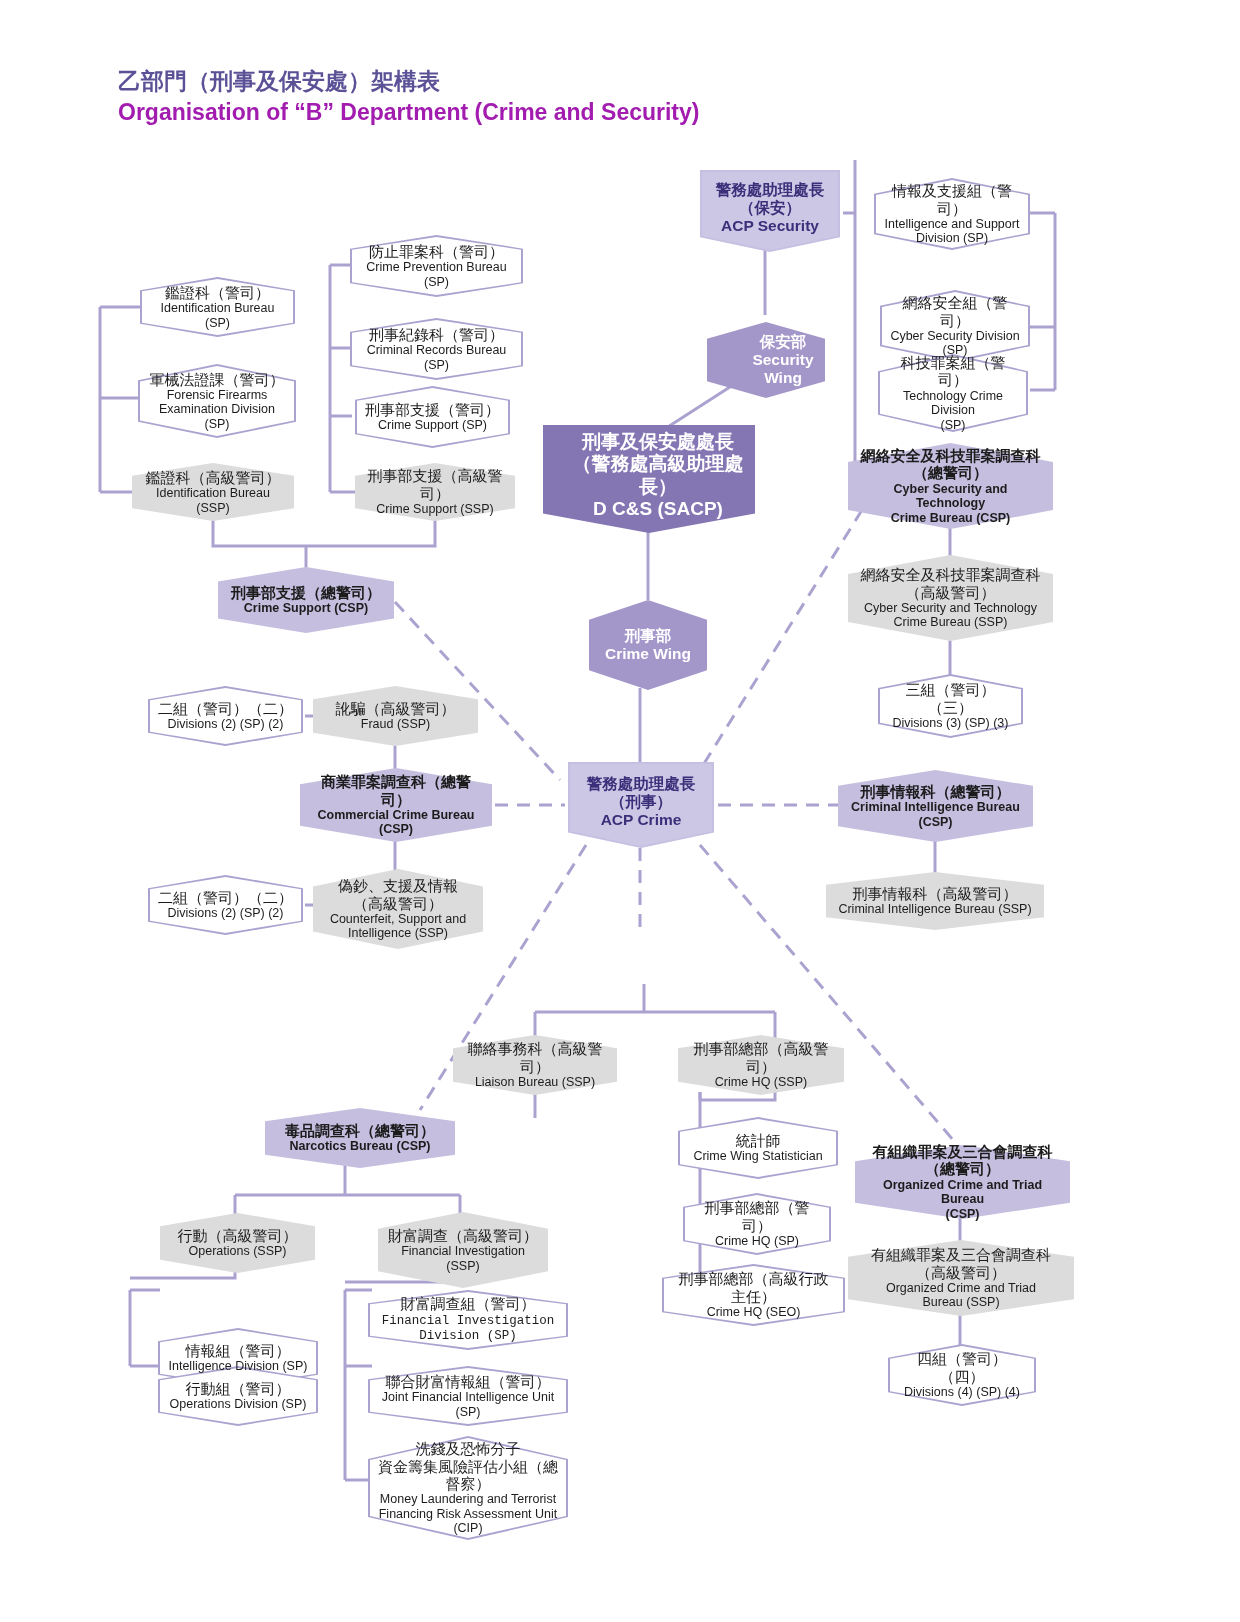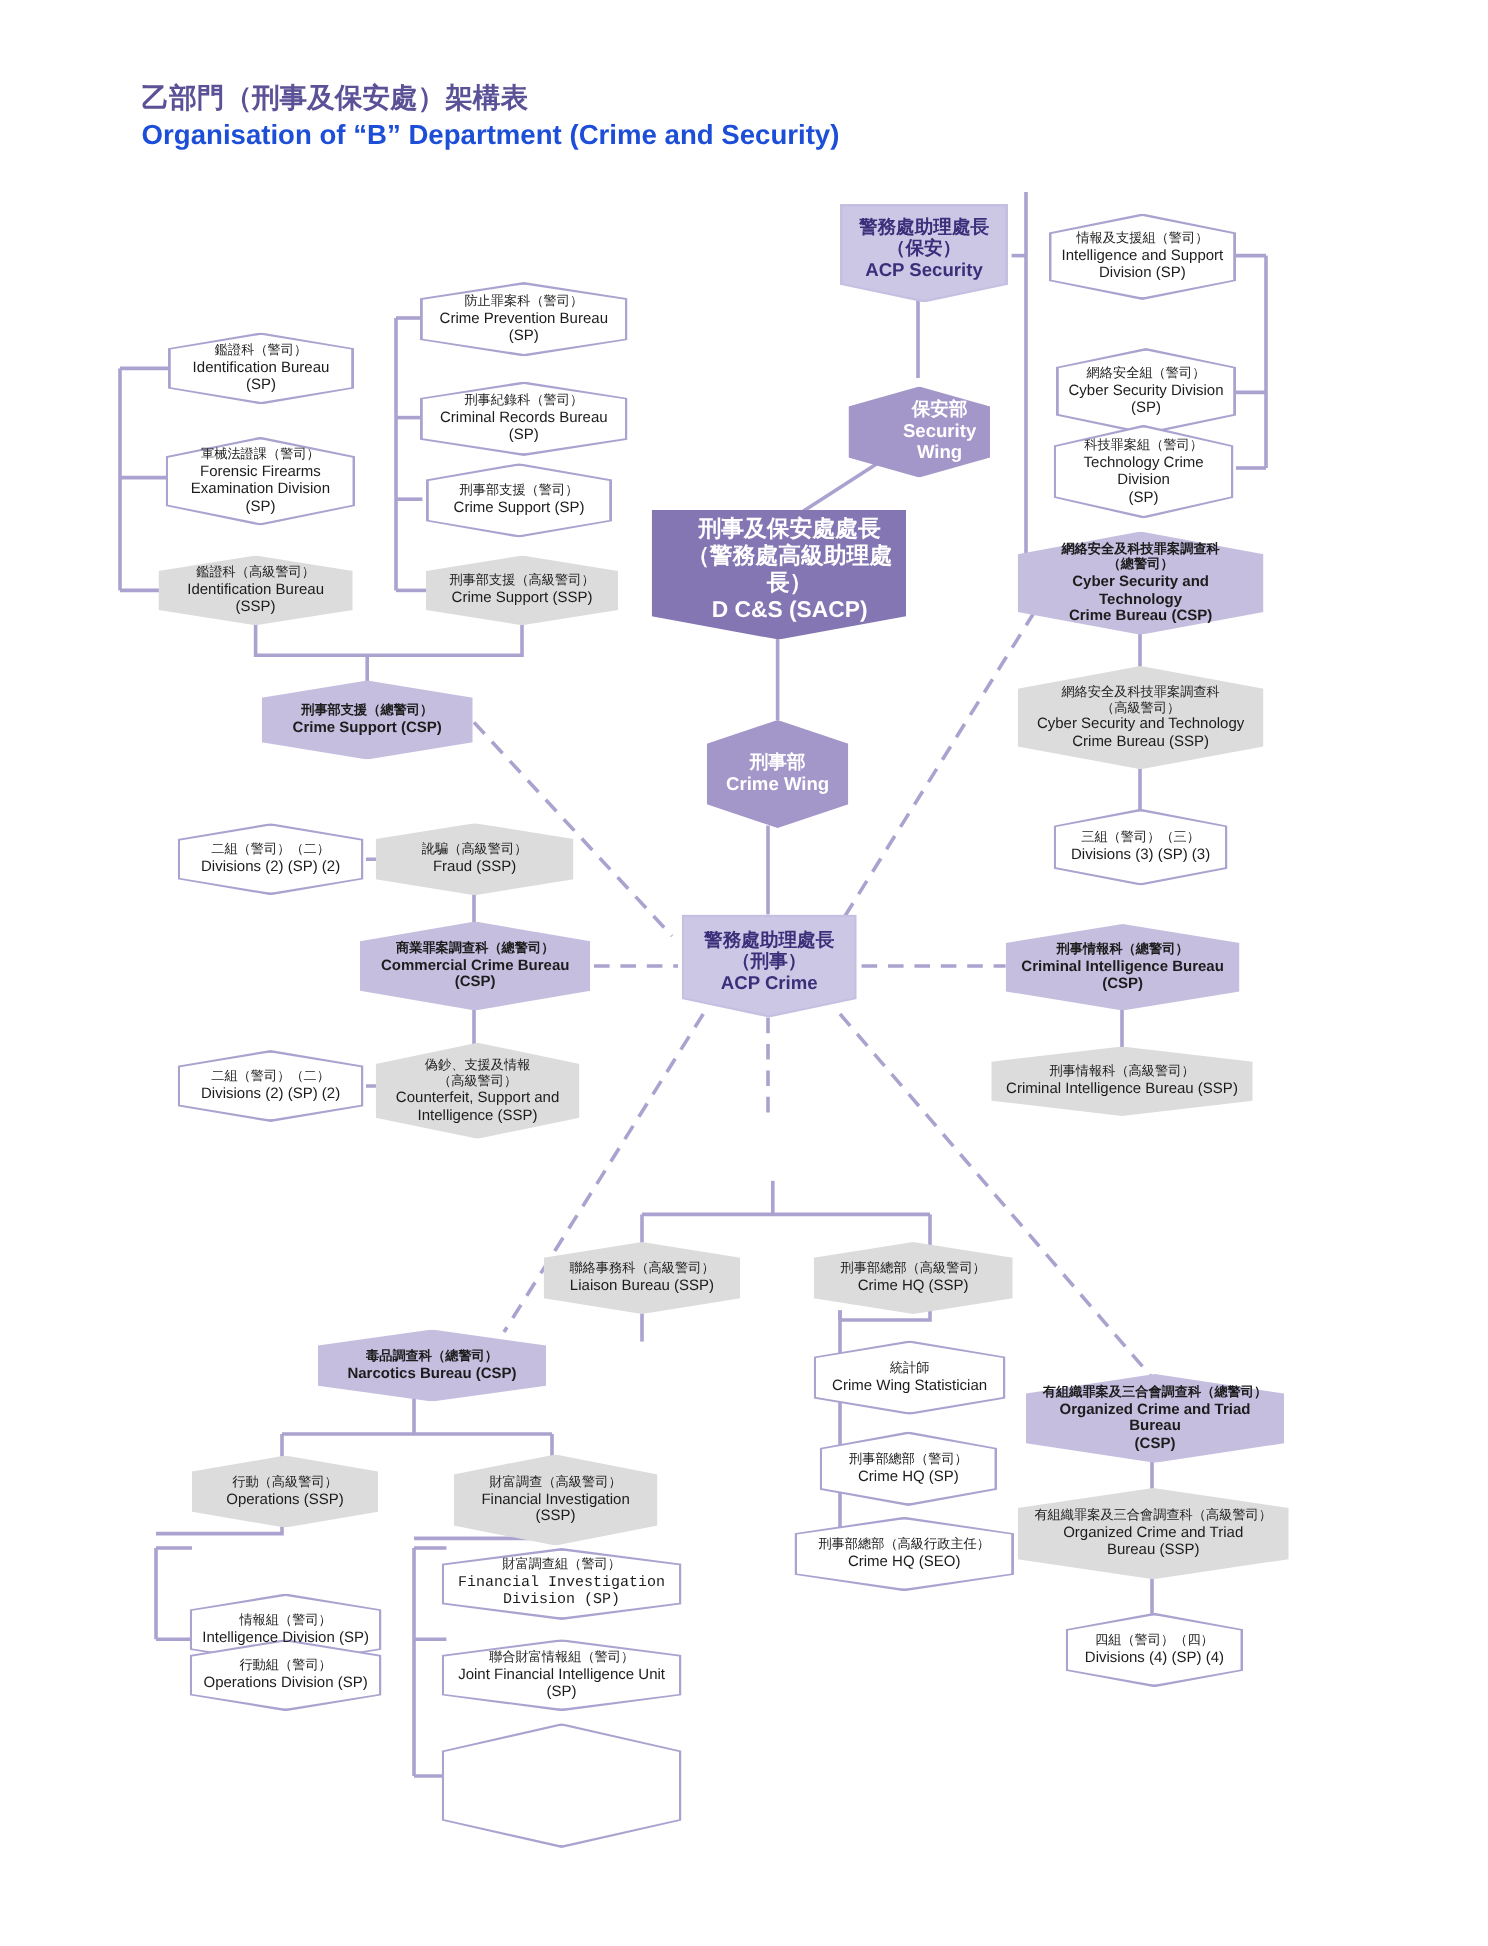--- a/index.html
+++ b/index.html
@@ -17,7 +17,7 @@
     line-height:26px;white-space:nowrap;
   }
   #title .en{
-    font-size:23px;font-weight:bold;color:#1d4ed8;
+    font-size:23px;font-weight:bold;color:#a21caf;
     line-height:28px;white-space:nowrap;margin-top:4px;
   }
 

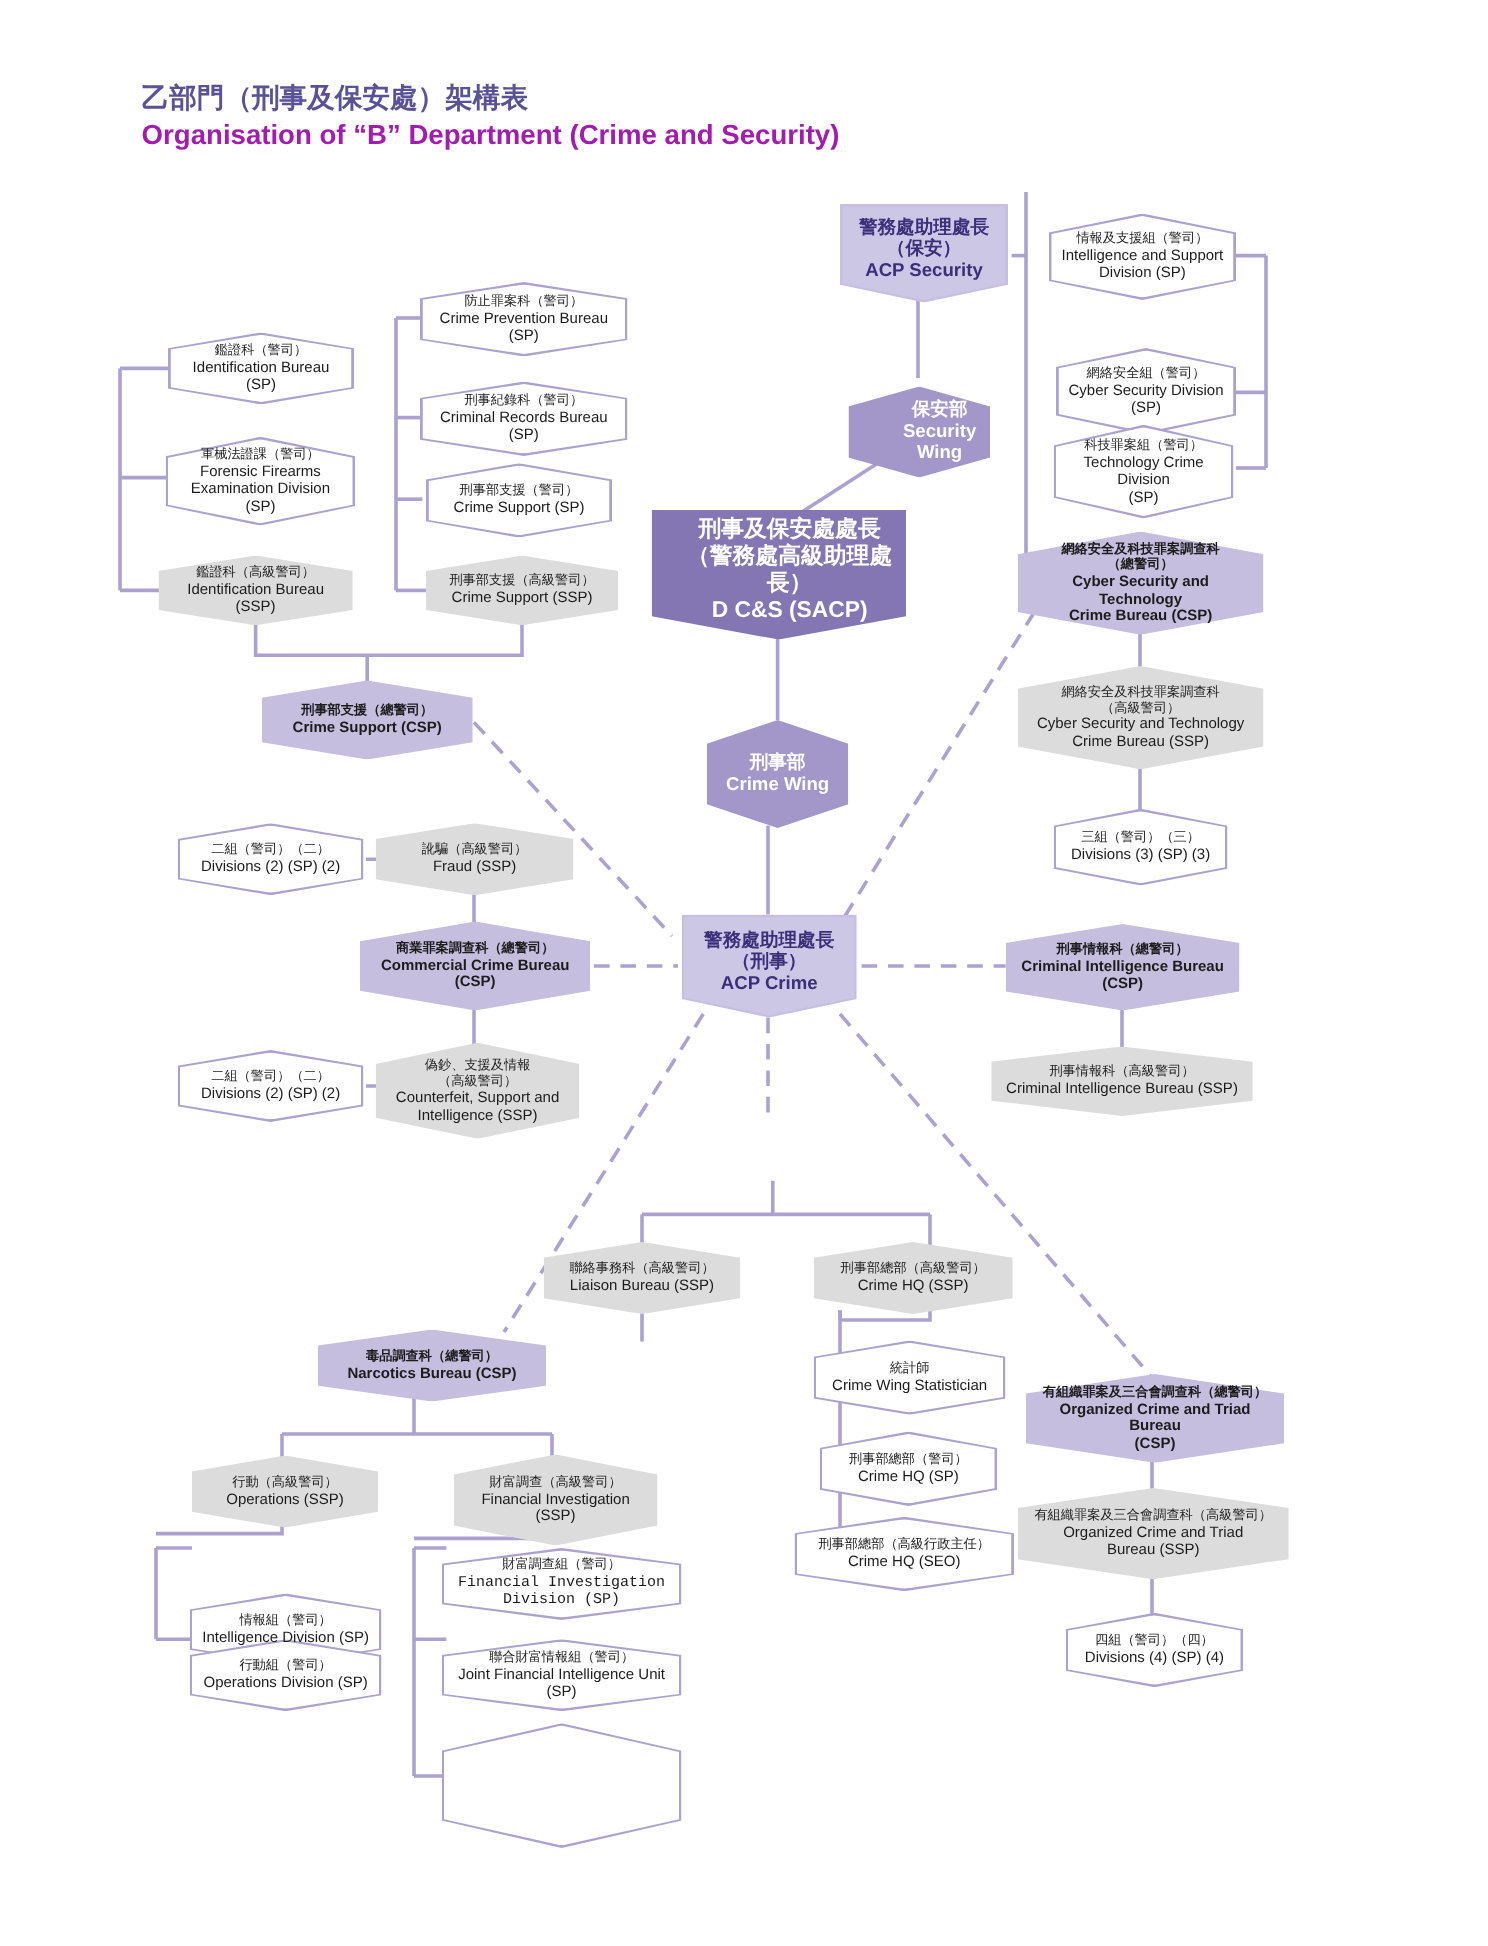--- a/index.html
+++ b/index.html
@@ -73,7 +73,7 @@
 
   
   .t-sm{font-size:12.5px;color:#1c1c1c;}
-  .t-sm .zh{font-size:11px;text-align:center;}
+  .t-sm .zh{font-size:15px;text-align:center;}
   .t-bold{font-weight:bold;}
   .t-white{color:#ffffff;}
   .t-blue{color:#3b2f7a;}

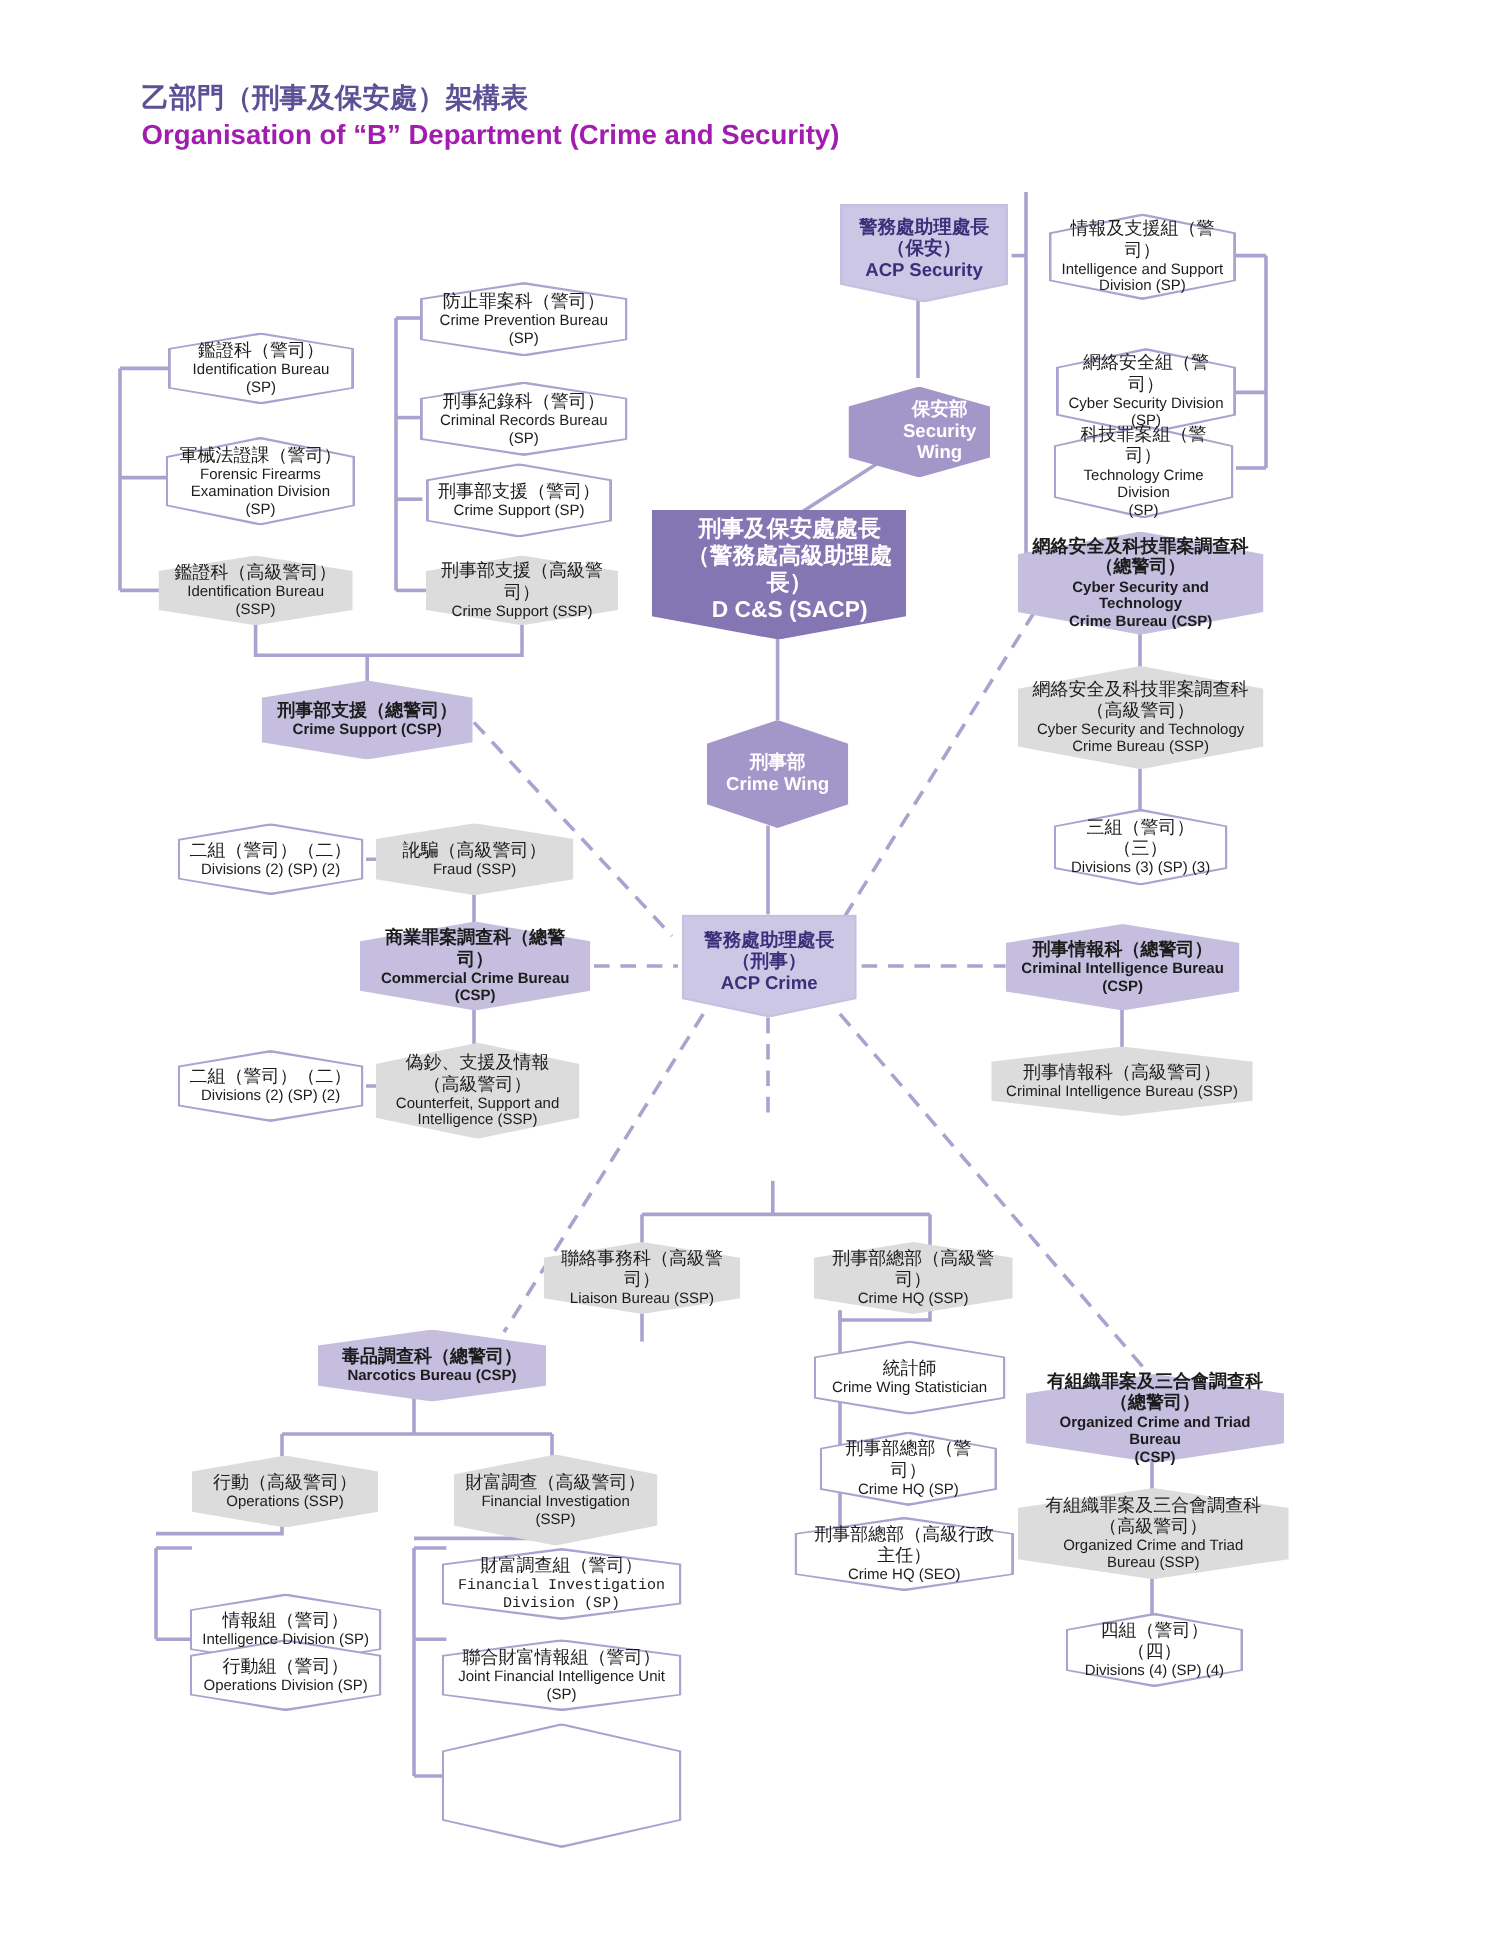--- a/index.html
+++ b/index.html
@@ -504,6 +504,13 @@
 
   <div class="node" style="left:368px;top:1436px;width:200px;height:104px;">
     <div class="hex outline"></div>
+    <div class="inner t-sm">
+      <span class="zh">洗錢及恐怖分子</span>
+      <span class="zh">資金籌集風險評估小組（總督察）</span>
+      <span class="en">Money Laundering and Terrorist</span>
+      <span class="en">Financing Risk Assessment Unit</span>
+      <span class="en">(CIP)</span>
+    </div>
   </div>
 
   <div class="node" style="left:855px;top:1145px;width:215px;height:74px;">

